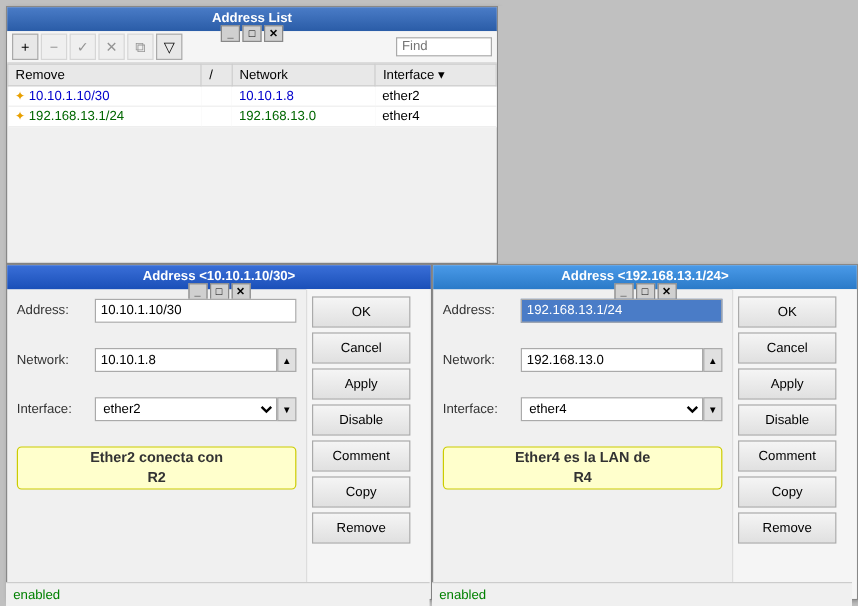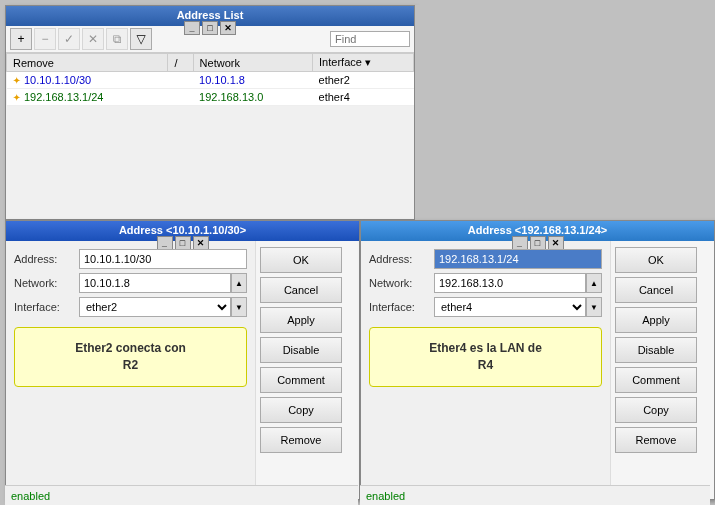--- a/index.html
+++ b/index.html
@@ -171,7 +171,7 @@
     .field-row {
       display: flex;
       align-items: center;
-      margin-bottom: 4px;
+      margin-bottom: 21px;
     }
 
     .field-label {

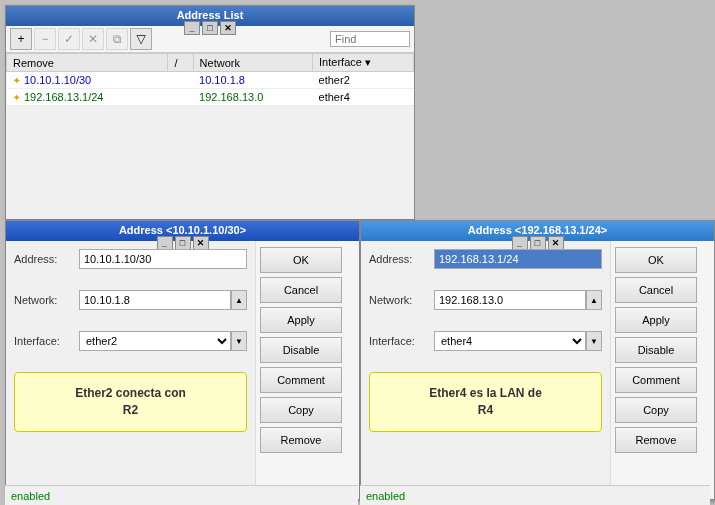--- a/index.html
+++ b/index.html
@@ -250,7 +250,7 @@
       background: #ffffcc;
       border: 1px solid #cccc00;
       border-radius: 4px;
-      padding: 12px 12px;
+      padding: 0 12px;
       font-size: 12px;
       font-weight: bold;
       color: #333;

